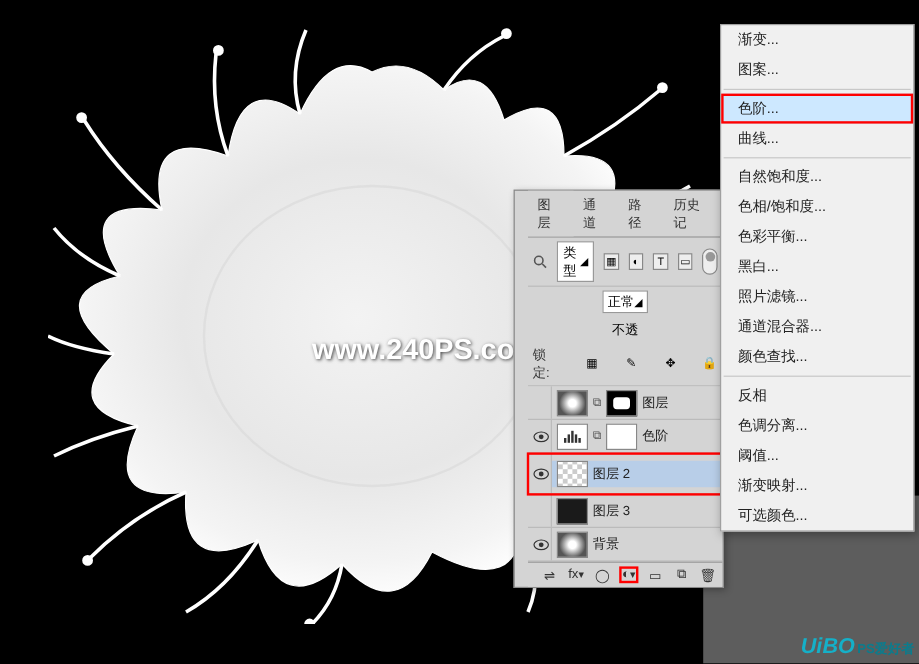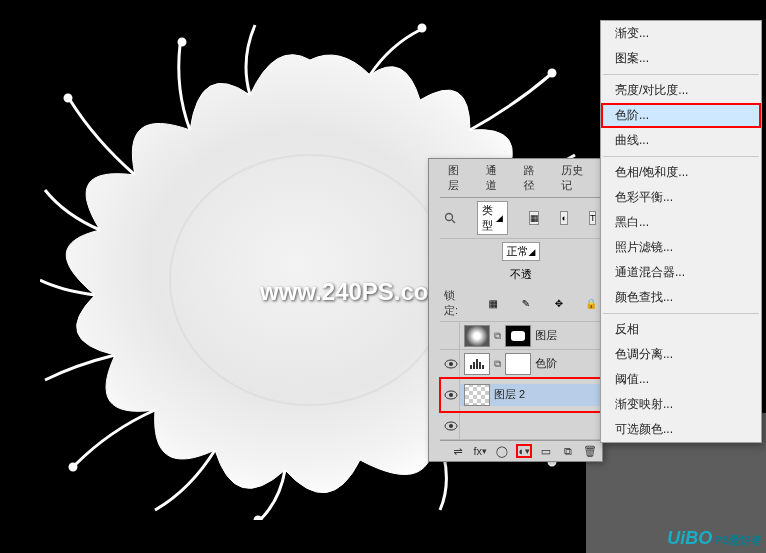--- a/index.html
+++ b/index.html
@@ -255,7 +255,6 @@
   <div class="ctx-item">渐变...</div>
   <div class="ctx-item">图案...</div>
   <div class="ctx-sep"></div>
-  <div class="ctx-item">亮度/对比度...</div>
   <div class="ctx-item sel red">色阶...</div>
   <div class="ctx-item">曲线...</div>
   <div class="ctx-sep"></div>

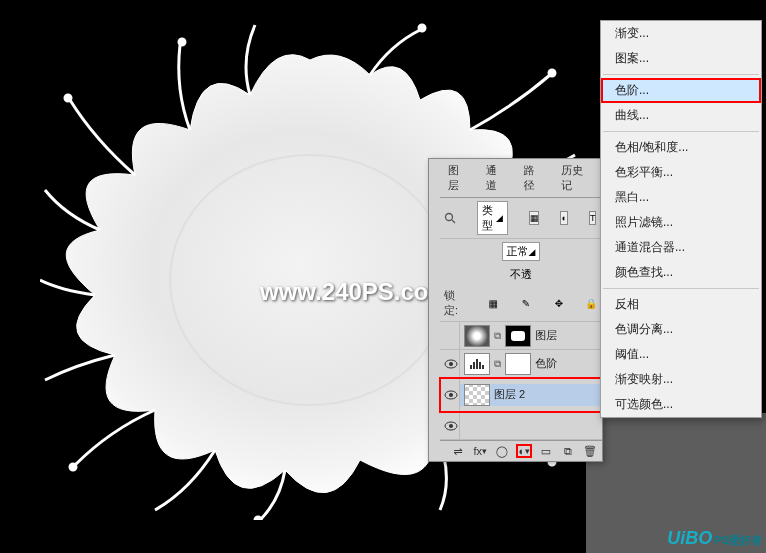--- a/index.html
+++ b/index.html
@@ -258,6 +258,7 @@
   <div class="ctx-item sel red">色阶...</div>
   <div class="ctx-item">曲线...</div>
   <div class="ctx-sep"></div>
+  <div class="ctx-item">自然饱和度...</div>
   <div class="ctx-item">色相/饱和度...</div>
   <div class="ctx-item">色彩平衡...</div>
   <div class="ctx-item">黑白...</div>

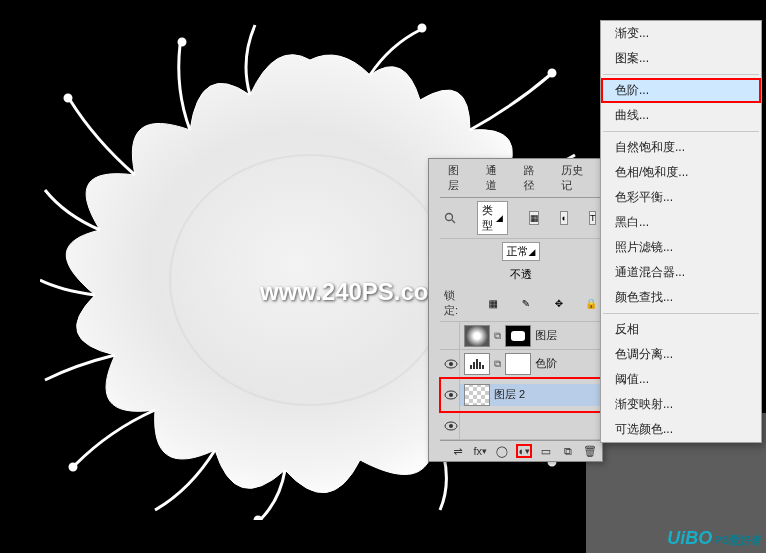--- a/index.html
+++ b/index.html
@@ -40,7 +40,7 @@
   .panel-tabs { display: flex; border-bottom: 1px solid #999; background: #d4d4d4; }
   .panel-tab { padding: 4px 8px; cursor: default; color: #333; }
   .panel-tab.active { background: #d4d4d4; }
-  .panel-row1 { display: flex; align-items: center; padding: 3px 4px; gap: 21px; border-bottom: 1px solid #bbb; }
+  .panel-row1 { display: flex; align-items: center; padding: 3px 4px; gap: 8px; border-bottom: 1px solid #bbb; }
   .type-select { display: flex; align-items: center; gap: 3px; background: #fff; border: 1px solid #999; padding: 1px 4px; flex: 1; }
   .icon-filter { width: 14px; height: 14px; display: inline-flex; align-items: center; justify-content: center; }
   .mini-ico { width: 14px; height: 14px; border: 1px solid #888; background: #eee; display: inline-flex; align-items: center; justify-content: center; font-size: 9px; }

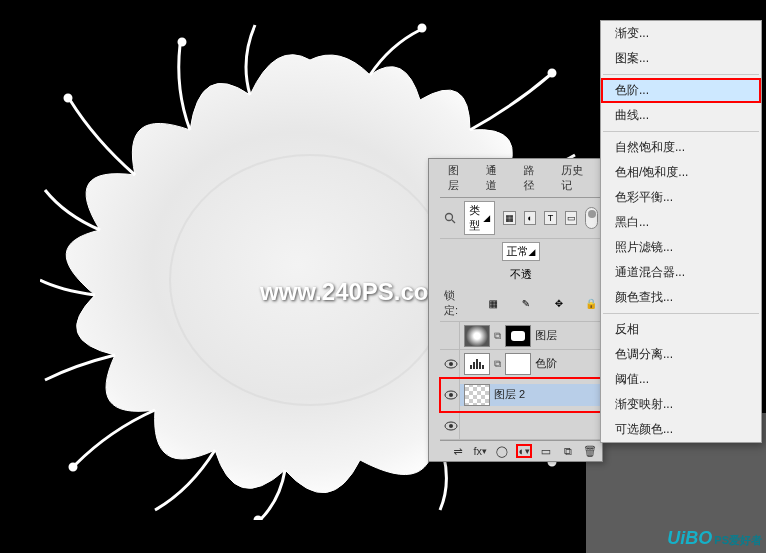--- a/index.html
+++ b/index.html
@@ -229,6 +229,13 @@
       </div>
     </div>
 
+    <div class="layer-row">
+      <div class="eye-col"></div>
+      <div class="layer-content">
+        <div class="thumb dark"></div>
+        <span class="layer-name">图层 3</span>
+      </div>
+    </div>
 
     <div class="layer-row">
       <div class="eye-col">

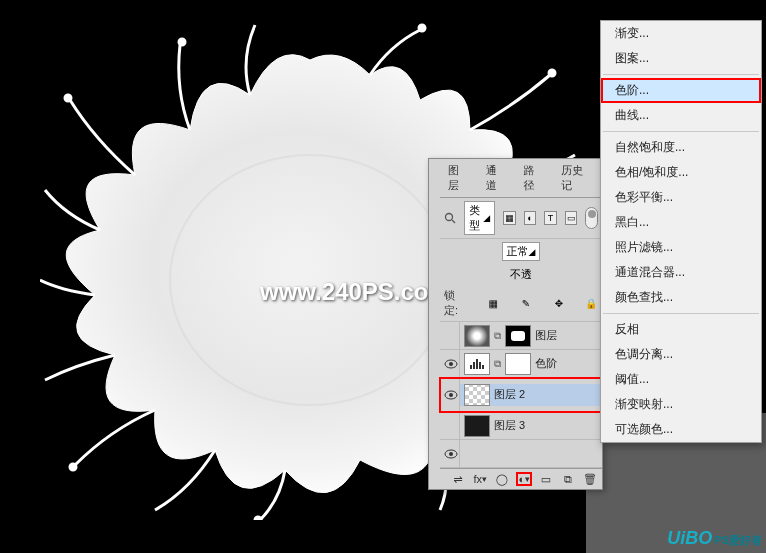--- a/index.html
+++ b/index.html
@@ -244,6 +244,10 @@
             <circle cx="7" cy="5" r="2" fill="#333"></circle>
           </svg>
       </div>
+      <div class="layer-content">
+        <div class="thumb splash"></div>
+        <span class="layer-name">背景</span>
+      </div>
     </div>
   </div>
 

